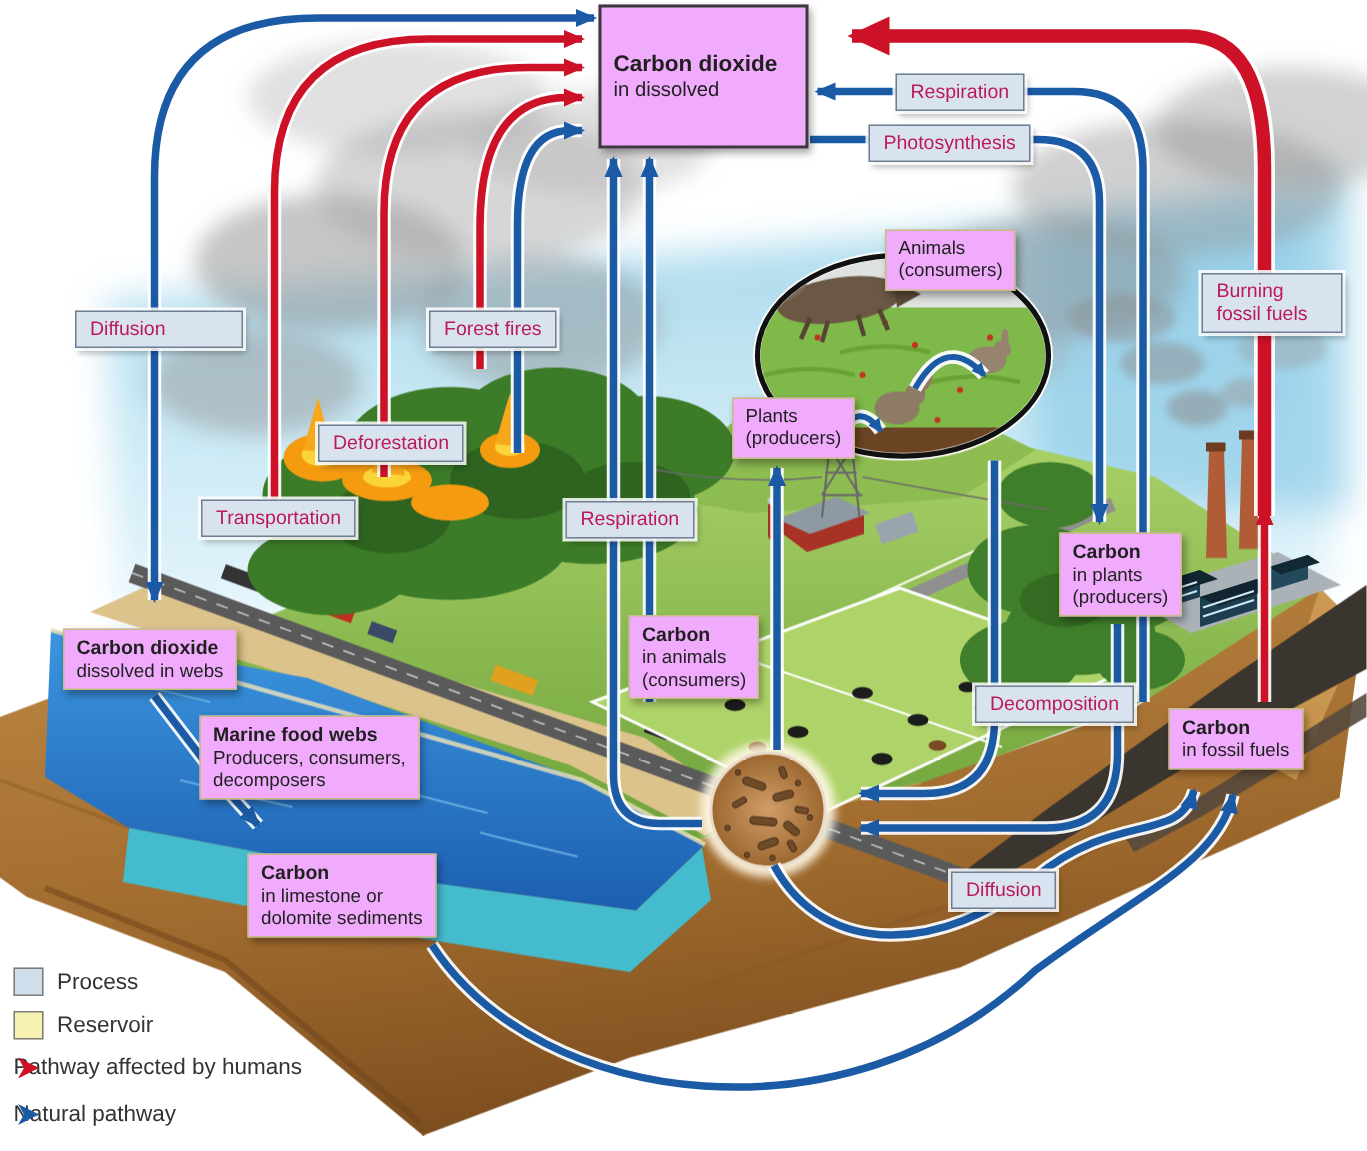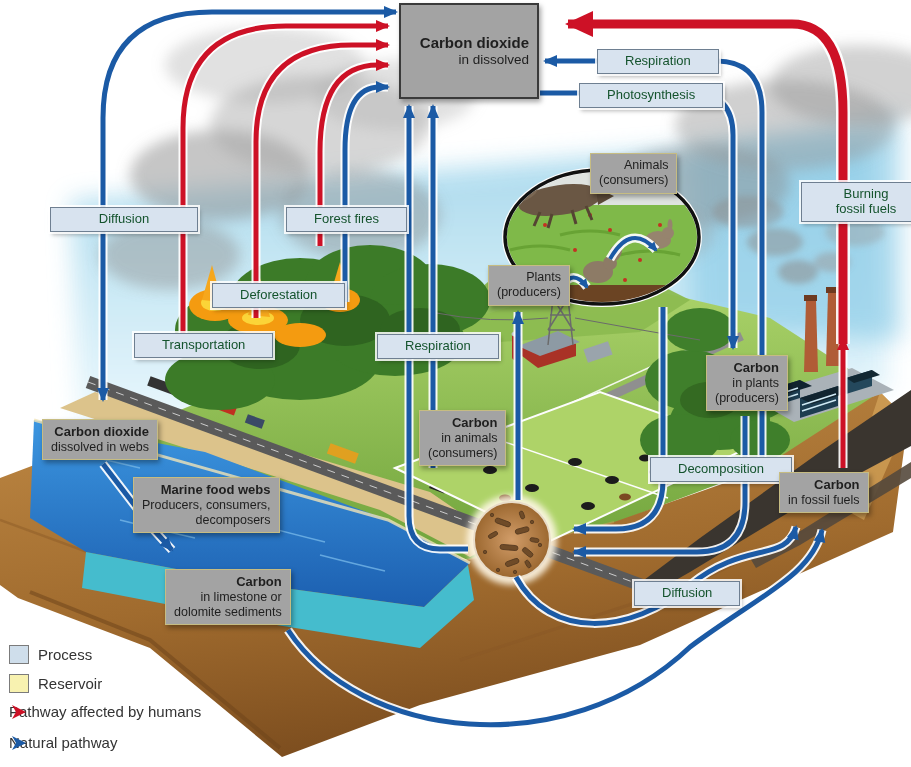--- a/index.html
+++ b/index.html
@@ -10,8 +10,8 @@
   .proc{position:absolute;background:#d8e3ef;border:1px solid #6e7f91;color:#14532d;
         font-size:13px;line-height:1.15;padding:4px 27px;text-align:center;white-space:nowrap;
         box-shadow:0 0 0 2px rgba(255,255,255,.85),2px 3px 4px rgba(0,0,0,.28);}
-  .resv{position:absolute;background:#a3a3a3;border:1px solid #c6bc82;color:#1f1f1f;
-        font-size:12.5px;line-height:1.22;padding:4px 8px;text-align:right;white-space:nowrap;
+  .resv{position:absolute;background:#f0abfc;border:1px solid #c6bc82;color:#1f1f1f;
+        font-size:12.5px;line-height:1.22;padding:4px 8px;text-align:left;white-space:nowrap;
         box-shadow:2px 3px 5px rgba(0,0,0,.35);}
   .resv .t{font-weight:bold;font-size:13px;}
   #atm{left:399px;top:3px;width:140px;height:96px;box-sizing:border-box;border:2px solid #3a3a3a;

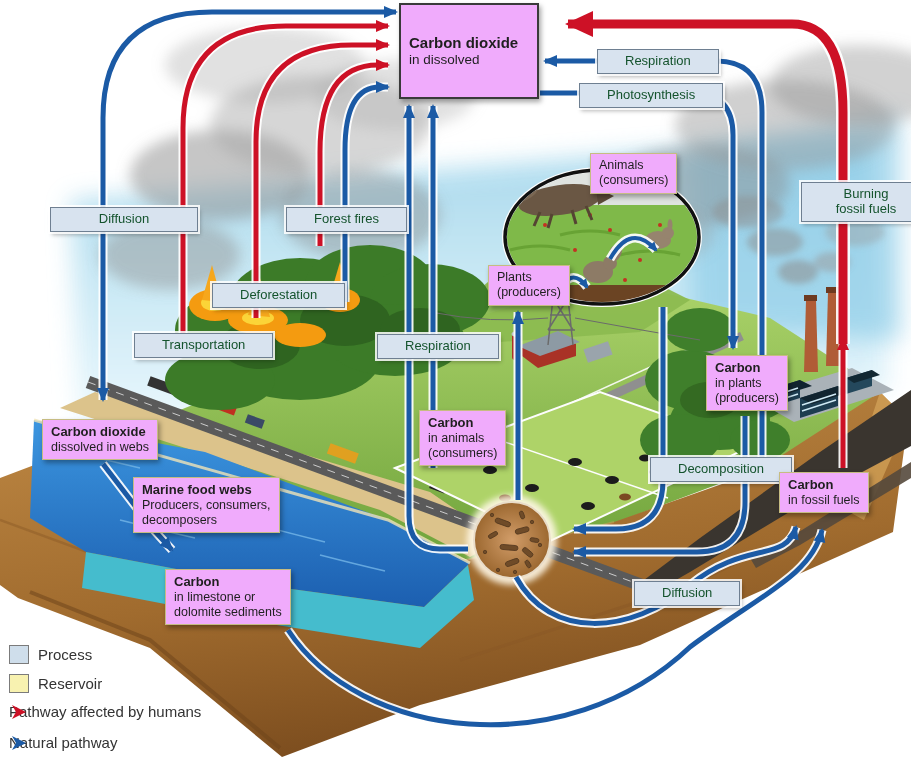--- a/index.html
+++ b/index.html
@@ -7,8 +7,8 @@
          font-family:"Liberation Sans",sans-serif;}
   #stage svg{position:absolute;left:0;top:0;}
   
-  .proc{position:absolute;background:#d8e3ef;border:1px solid #6e7f91;color:#14532d;
-        font-size:13px;line-height:1.15;padding:4px 27px;text-align:center;white-space:nowrap;
+  .proc{position:absolute;background:#d8e3ef;border:1px solid #6e7f91;color:#be185d;
+        font-size:13px;line-height:1.15;padding:4px 9px;white-space:nowrap;
         box-shadow:0 0 0 2px rgba(255,255,255,.85),2px 3px 4px rgba(0,0,0,.28);}
   .resv{position:absolute;background:#f0abfc;border:1px solid #c6bc82;color:#1f1f1f;
         font-size:12.5px;line-height:1.22;padding:4px 8px;text-align:left;white-space:nowrap;

